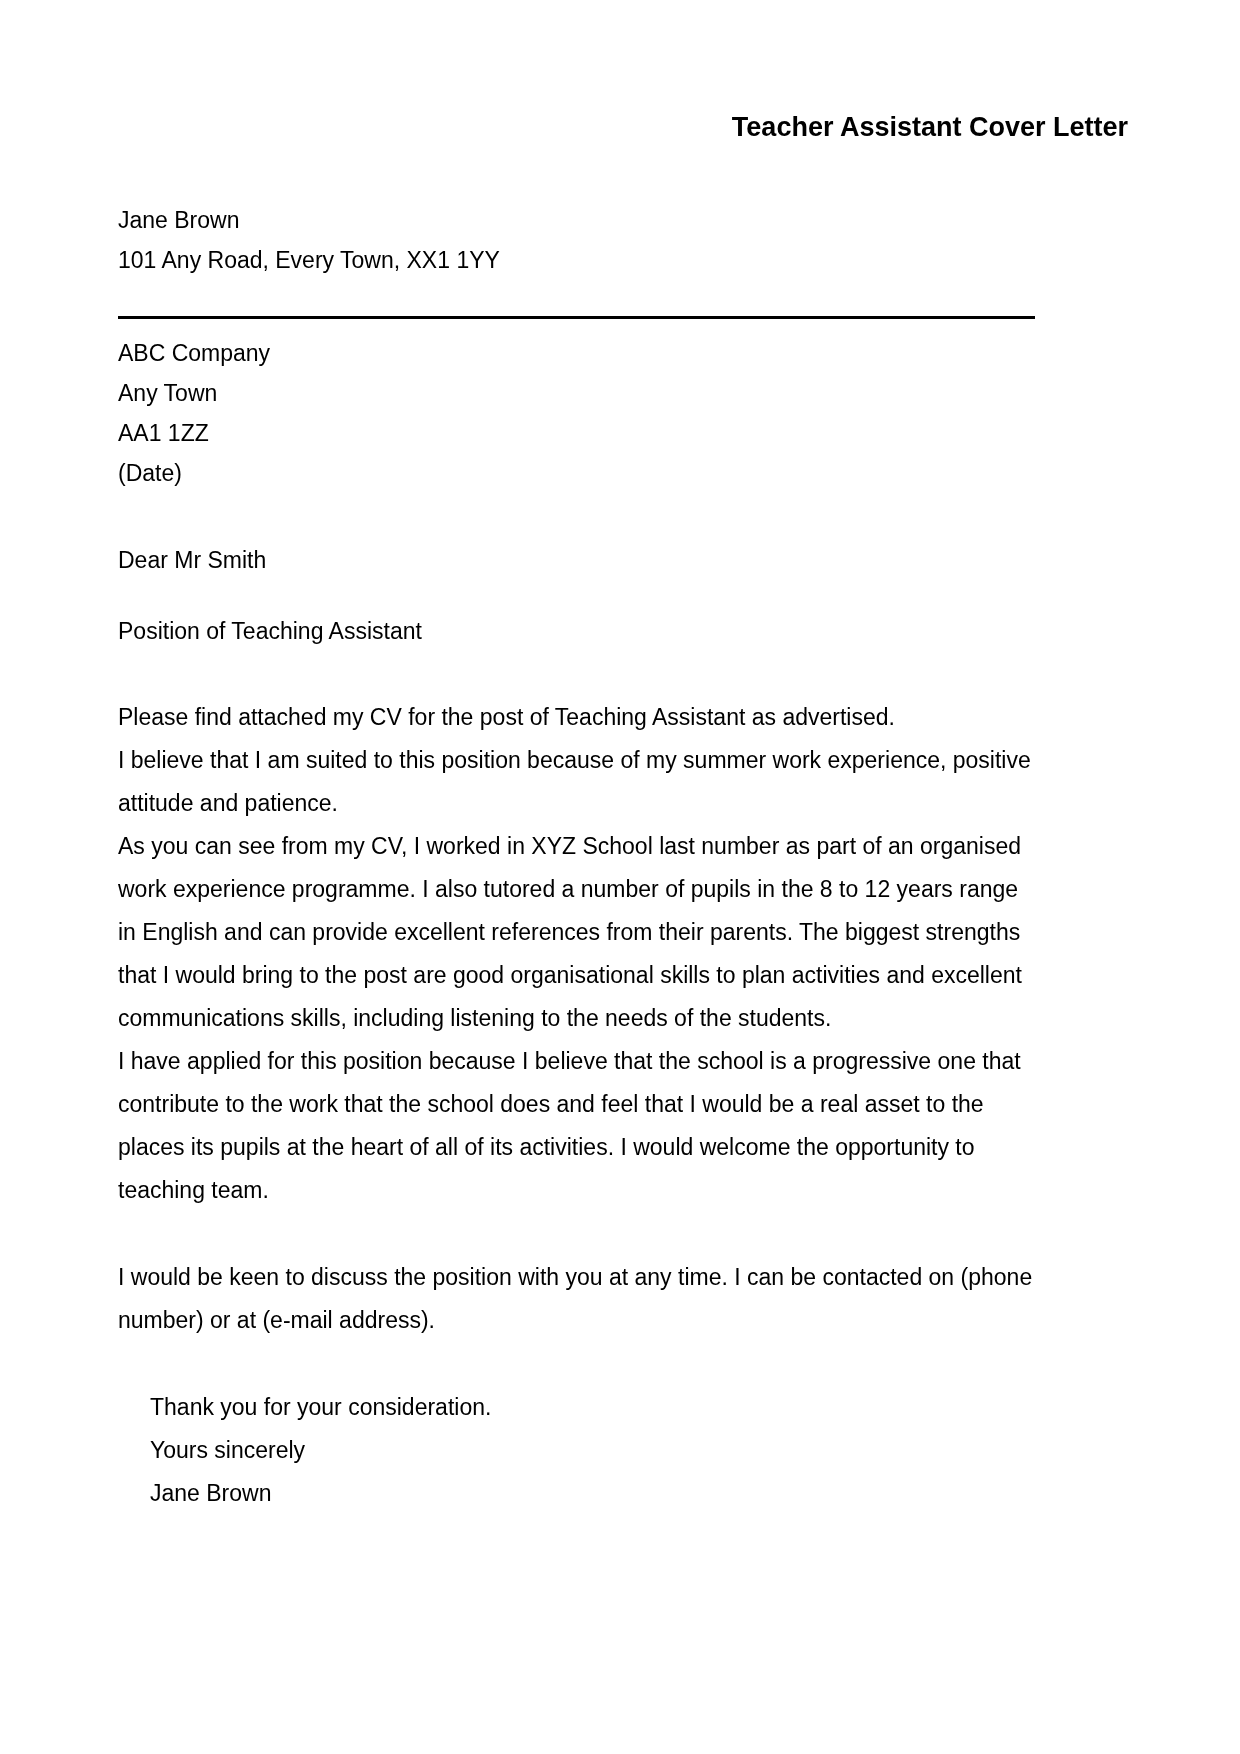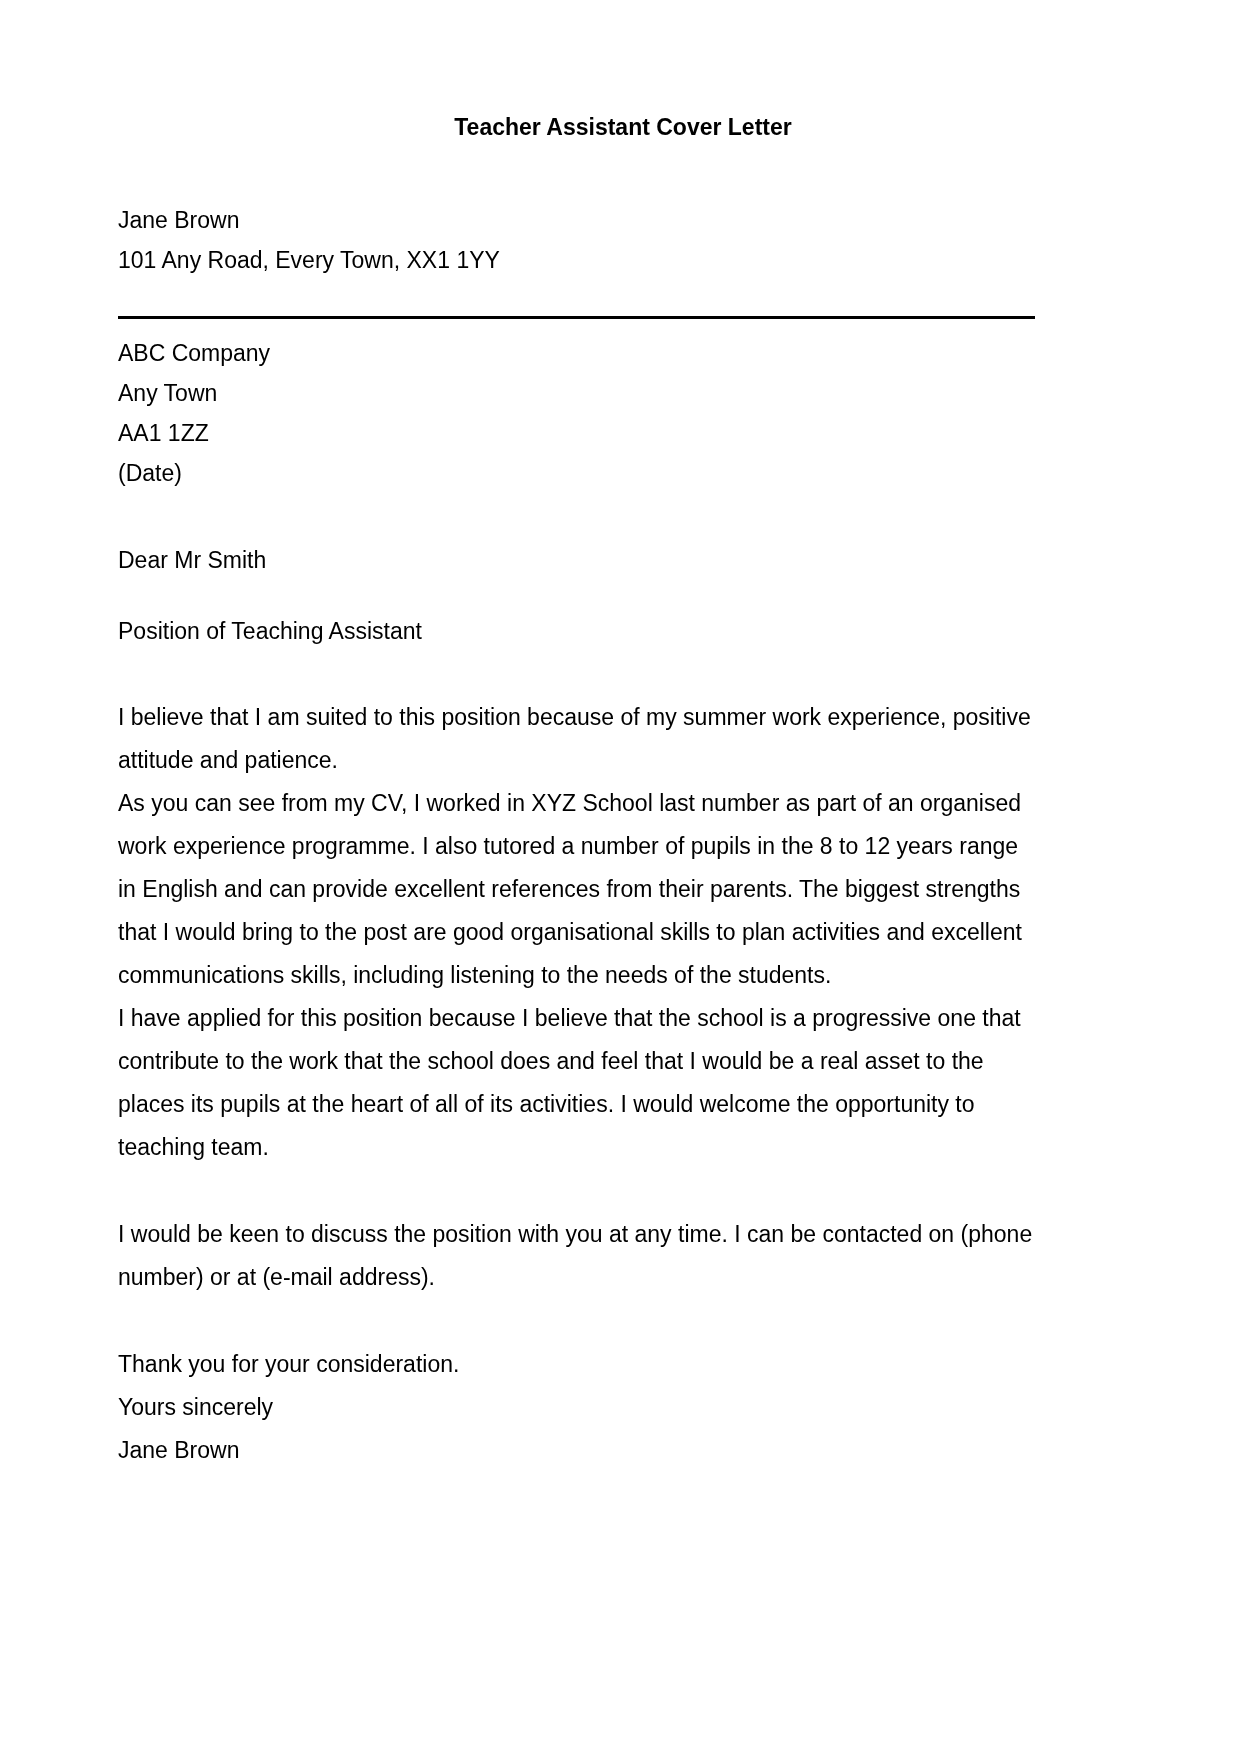--- a/index.html
+++ b/index.html
@@ -21,9 +21,9 @@
   }
   .title {
     font-weight: bold;
-    text-align: center;
+    text-align: right;
     line-height: 34px;
-    font-size: 23px;
+    font-size: 27px;
   }
   .line {
     white-space: nowrap;

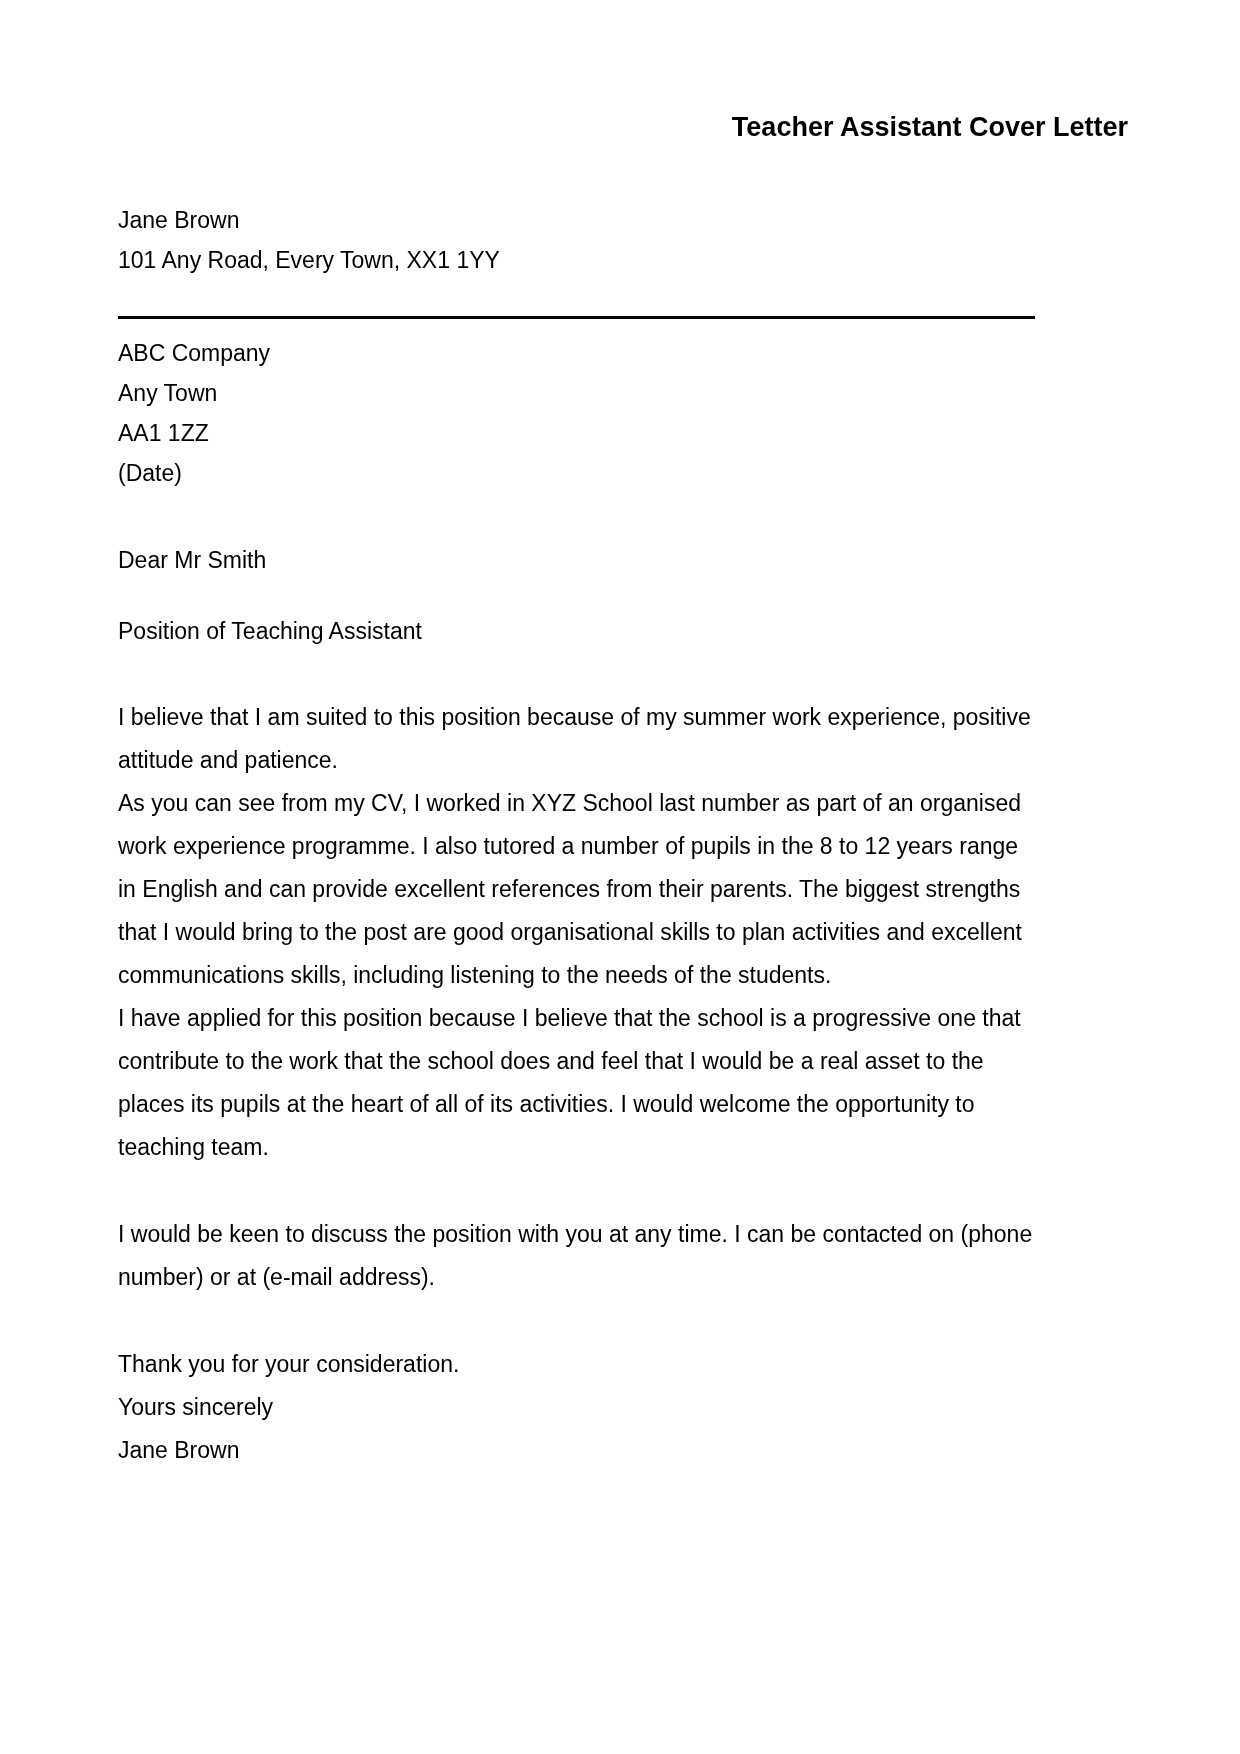--- a/index.html
+++ b/index.html
@@ -88,6 +88,7 @@
   <div class="subject">Position of Teaching Assistant</div>
 
   <div class="paragraph para1">
+    <div class="line">Please find attached my CV for the post of Teaching Assistant as advertised.</div>
     <div class="line">I believe that I am suited to this position because of my summer work experience, positive</div>
     <div class="line">attitude and patience.</div>
     <div class="line">As you can see from my CV, I worked in XYZ School last number as part of an organised</div>

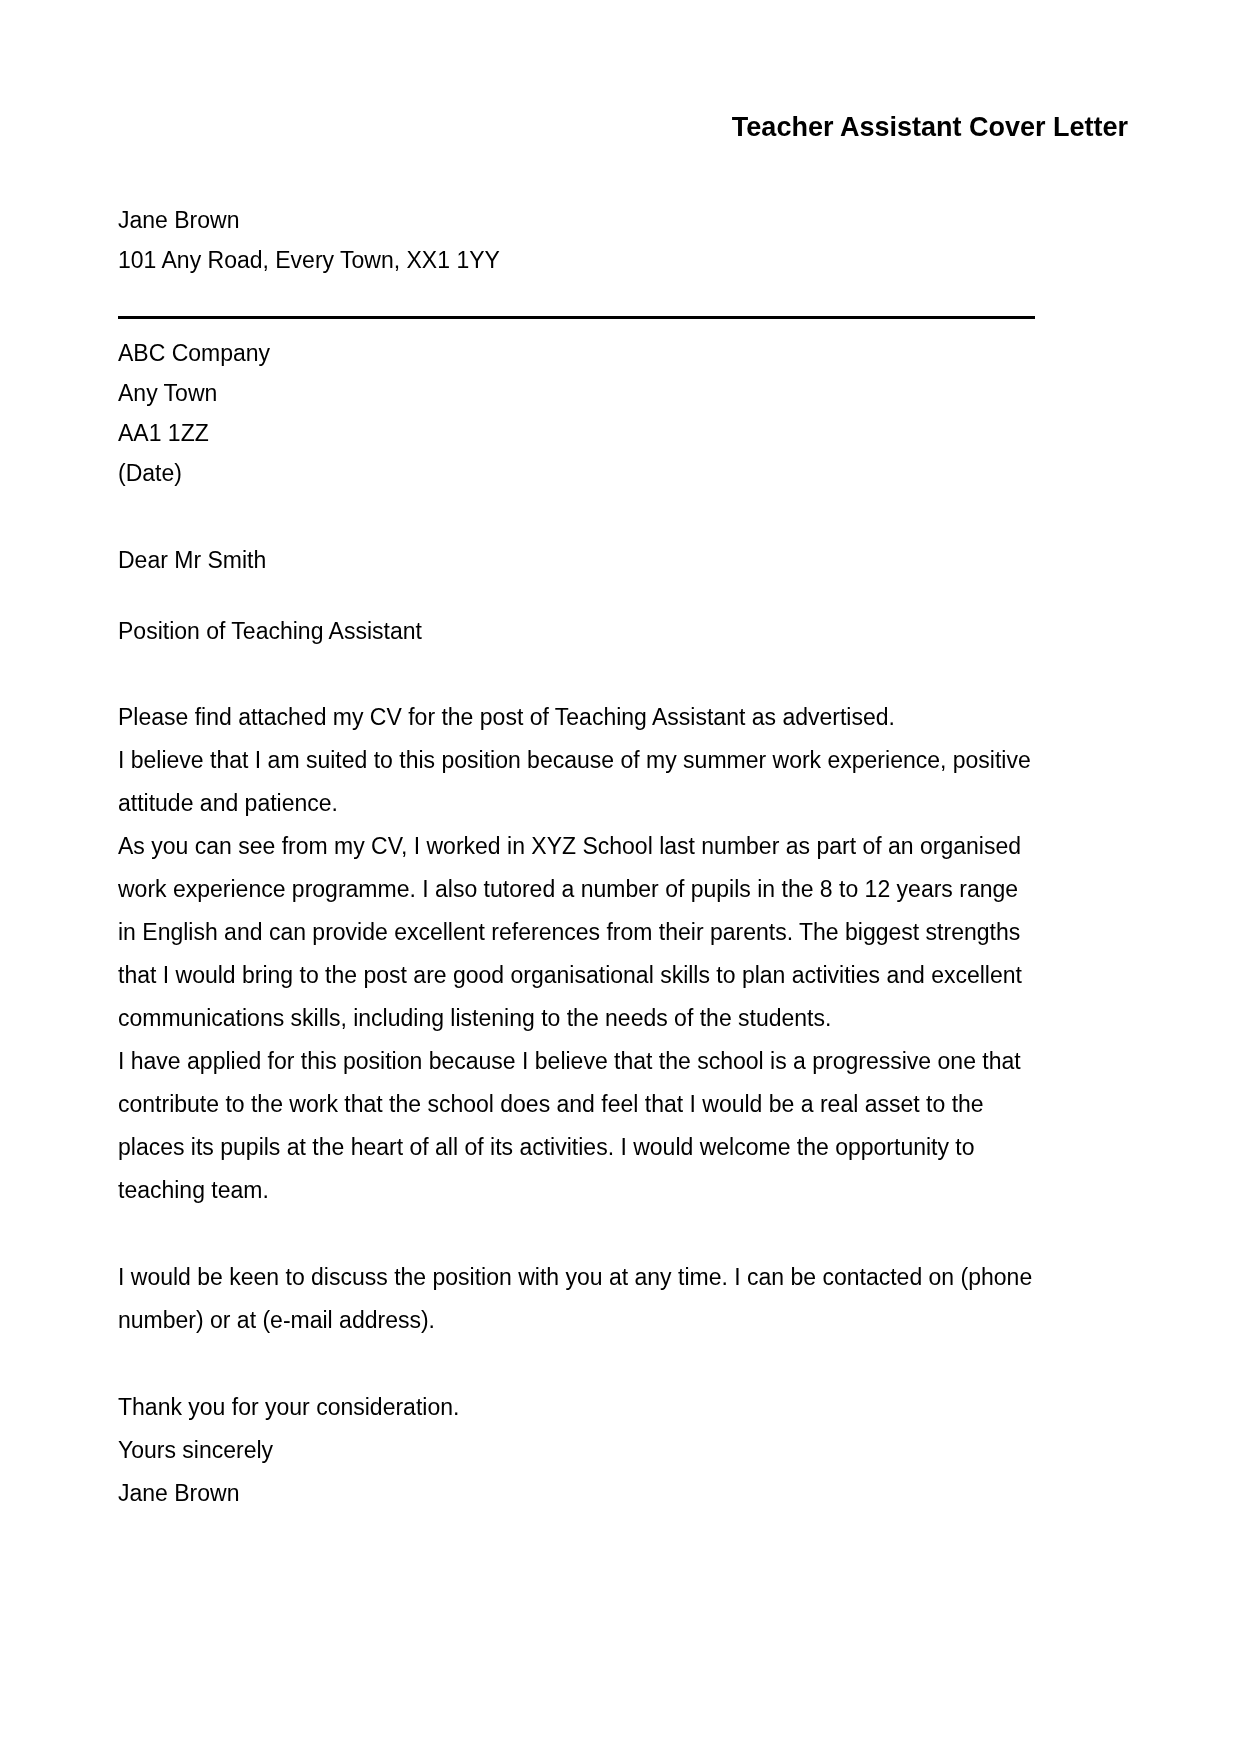--- a/index.html
+++ b/index.html
@@ -60,6 +60,7 @@
   .closing {
     margin-top: 44px;
     line-height: 43px;
+    margin-left: 32px;
   }
 </style>
 </head>

